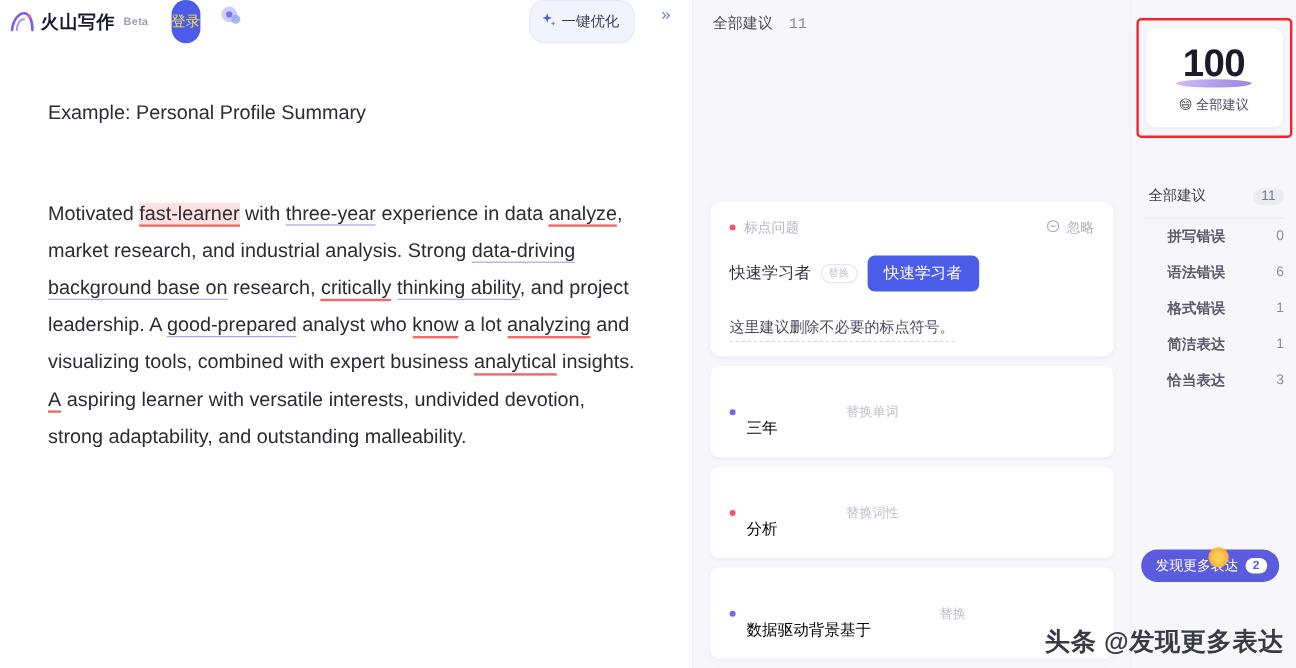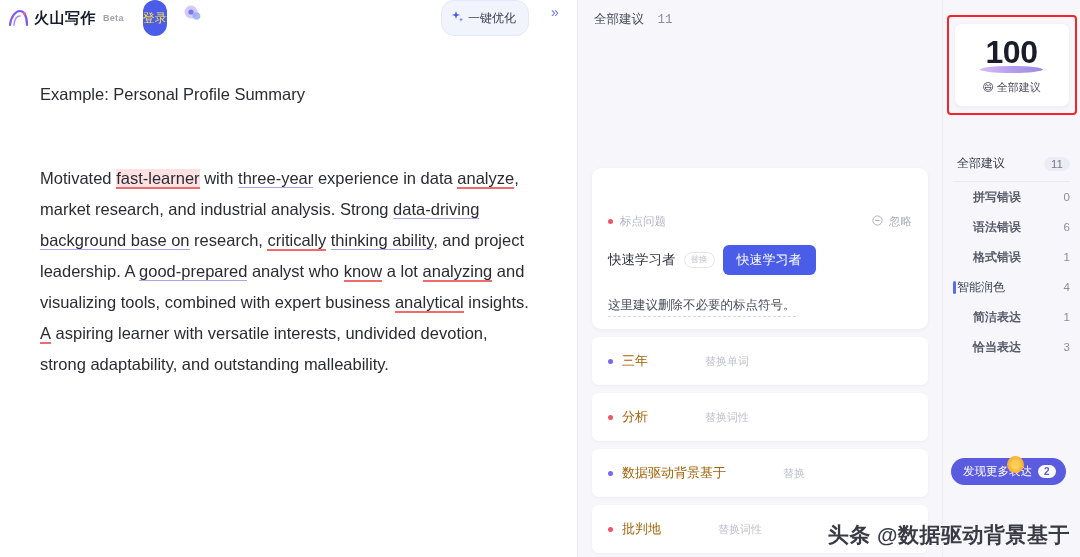--- a/index.html
+++ b/index.html
@@ -78,7 +78,7 @@
     background: #fff; border-radius: 9px; padding: 14px 16px 12px 16px;
     box-shadow: 0 1px 4px rgba(60,60,100,.07); margin-top: 122px;
   }
-  .card-head { display: flex; align-items: flex-start; justify-content: space-between; margin-top: 32px; }
+  .card-head { display: flex; align-items: flex-start; justify-content: space-between; }
   .card-tag { display: flex; align-items: center; gap: 7px; }
   .dot-red { width: 5px; height: 5px; border-radius: 50%; background: #f0556b; }
   .dot-purple { width: 5px; height: 5px; border-radius: 50%; background: #7b68e8; }

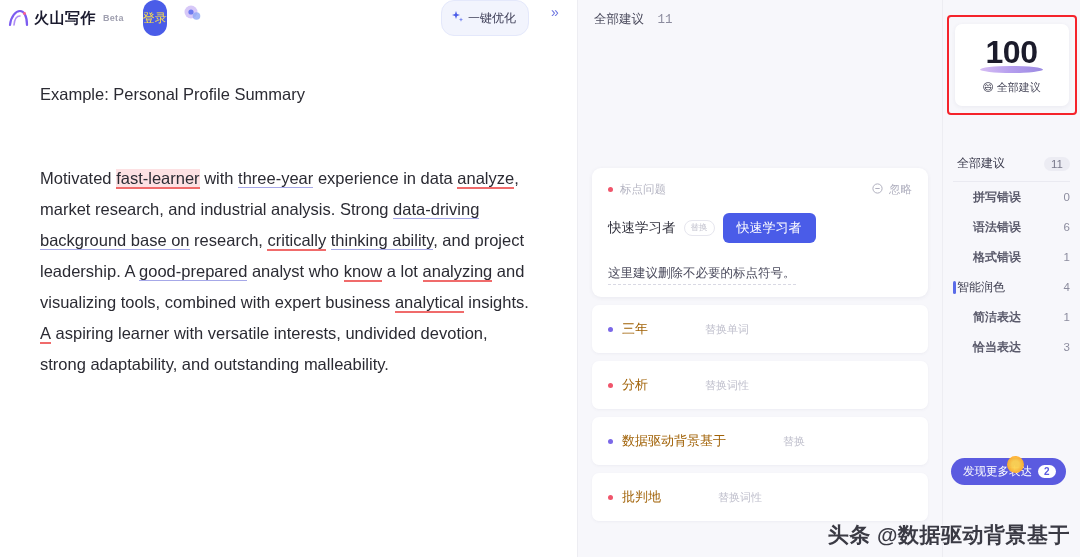--- a/index.html
+++ b/index.html
@@ -328,11 +328,6 @@
           <span class="metric-label">格式错误</span>
           <span class="metric-count">1</span>
         </div>
-        <div class="metric-row group">
-          <span class="metric-bar" style="background: rgb(91, 108, 232);"></span>
-          <span class="metric-label">智能润色</span>
-          <span class="metric-count">4</span>
-        </div>
         <div class="metric-row sub">
           <span class="metric-label">简洁表达</span>
           <span class="metric-count">1</span>

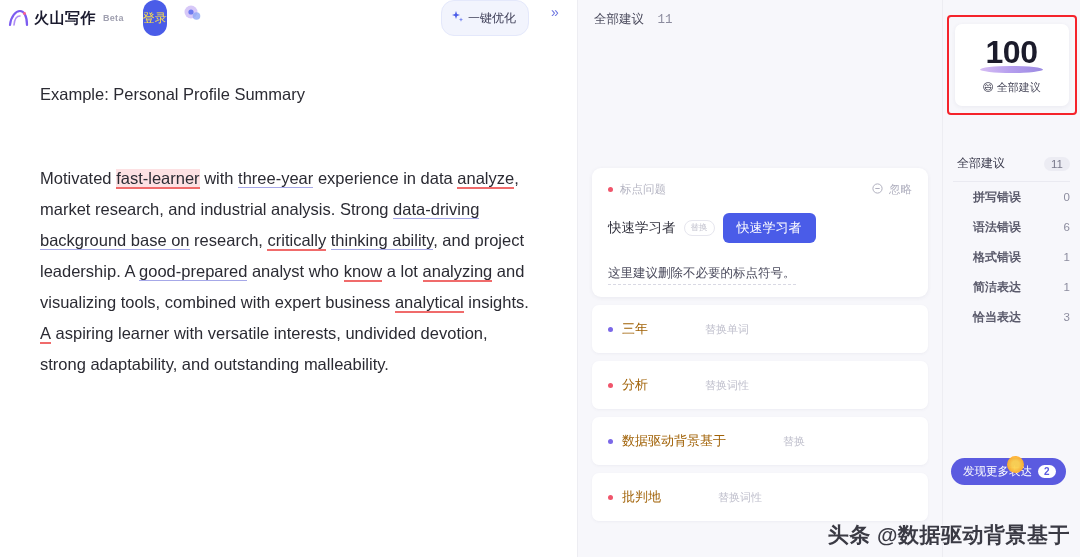--- a/index.html
+++ b/index.html
@@ -113,7 +113,7 @@
     padding: 15px 16px; display: flex; align-items: center; gap: 9px;
     box-shadow: 0 1px 3px rgba(60,60,100,.05); cursor: pointer;
   }
-  .row-word { font-size: 13px; color: #a16207; }
+  .row-word { font-size: 13px; color: #000000; margin-top: 28px; }
   .row-action { font-size: 11px; color: #c0c0cd; margin-left: 48px; }
 
   

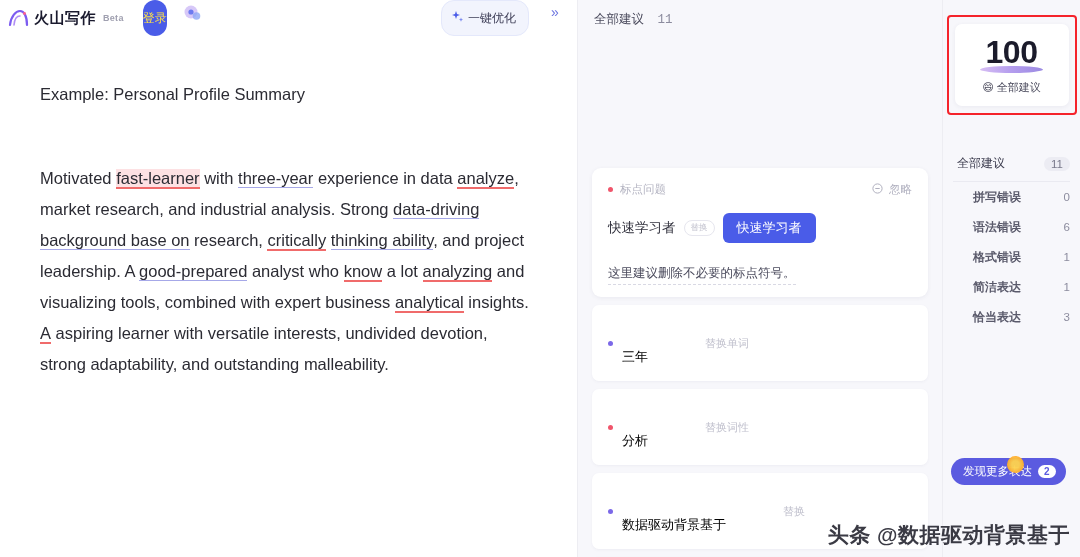--- a/index.html
+++ b/index.html
@@ -345,7 +345,7 @@
     </div>
   </div>
 
-  <div class="watermark">头条 @数据驱动背景基于</div>
+  <div class="watermark">头条 @发现更多表达</div>
 </div>
 
 </body></html>

